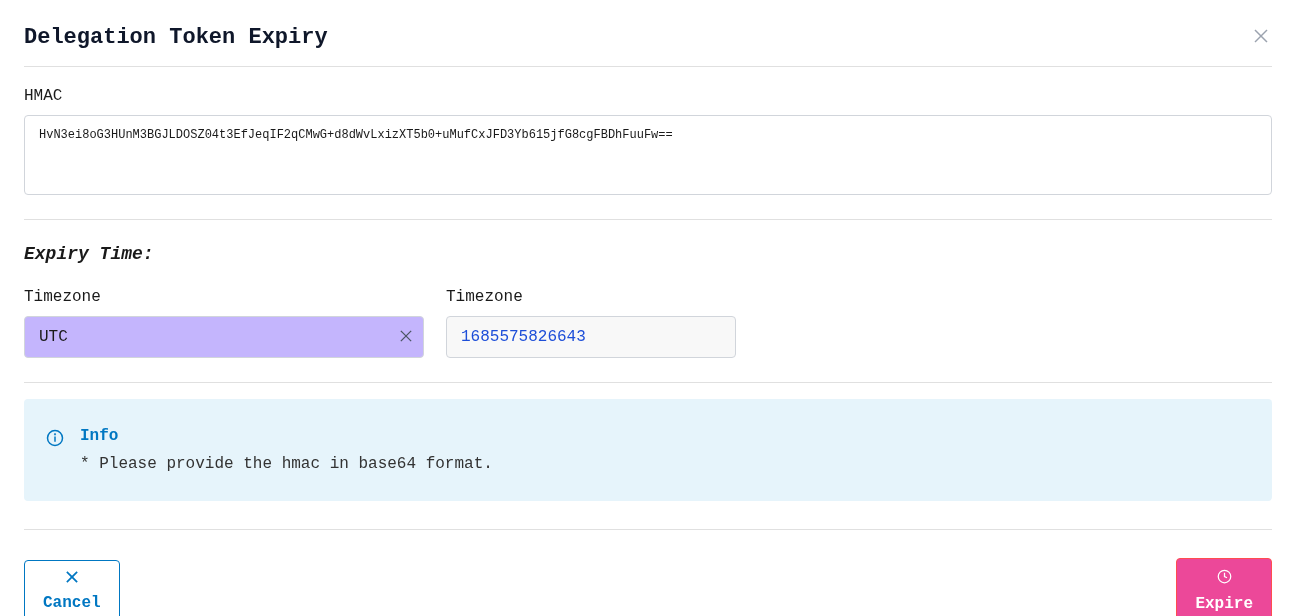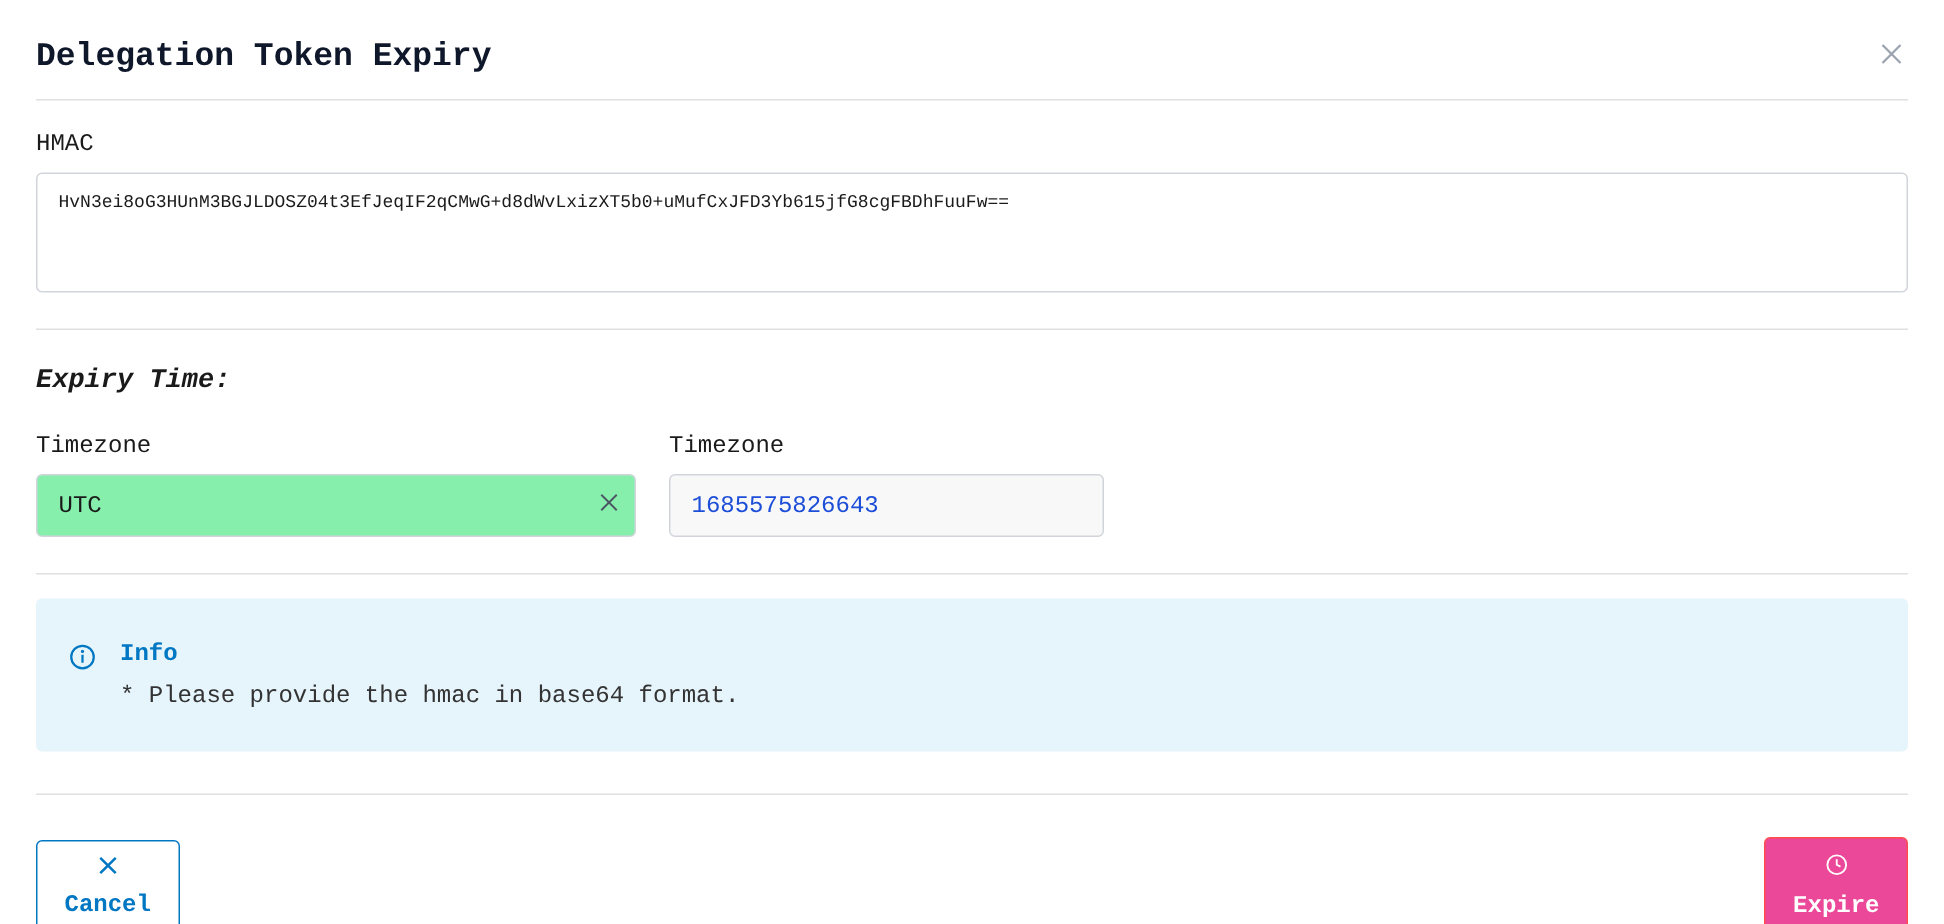--- a/index.html
+++ b/index.html
@@ -85,7 +85,7 @@
       font-size: 16px;
       height: 42px;
       color: #1a1a1a;
-      background: #86efac;
+      background: #c4b5fd;
     }
     .text-input[disabled] {
       background: #f8f8f8;

